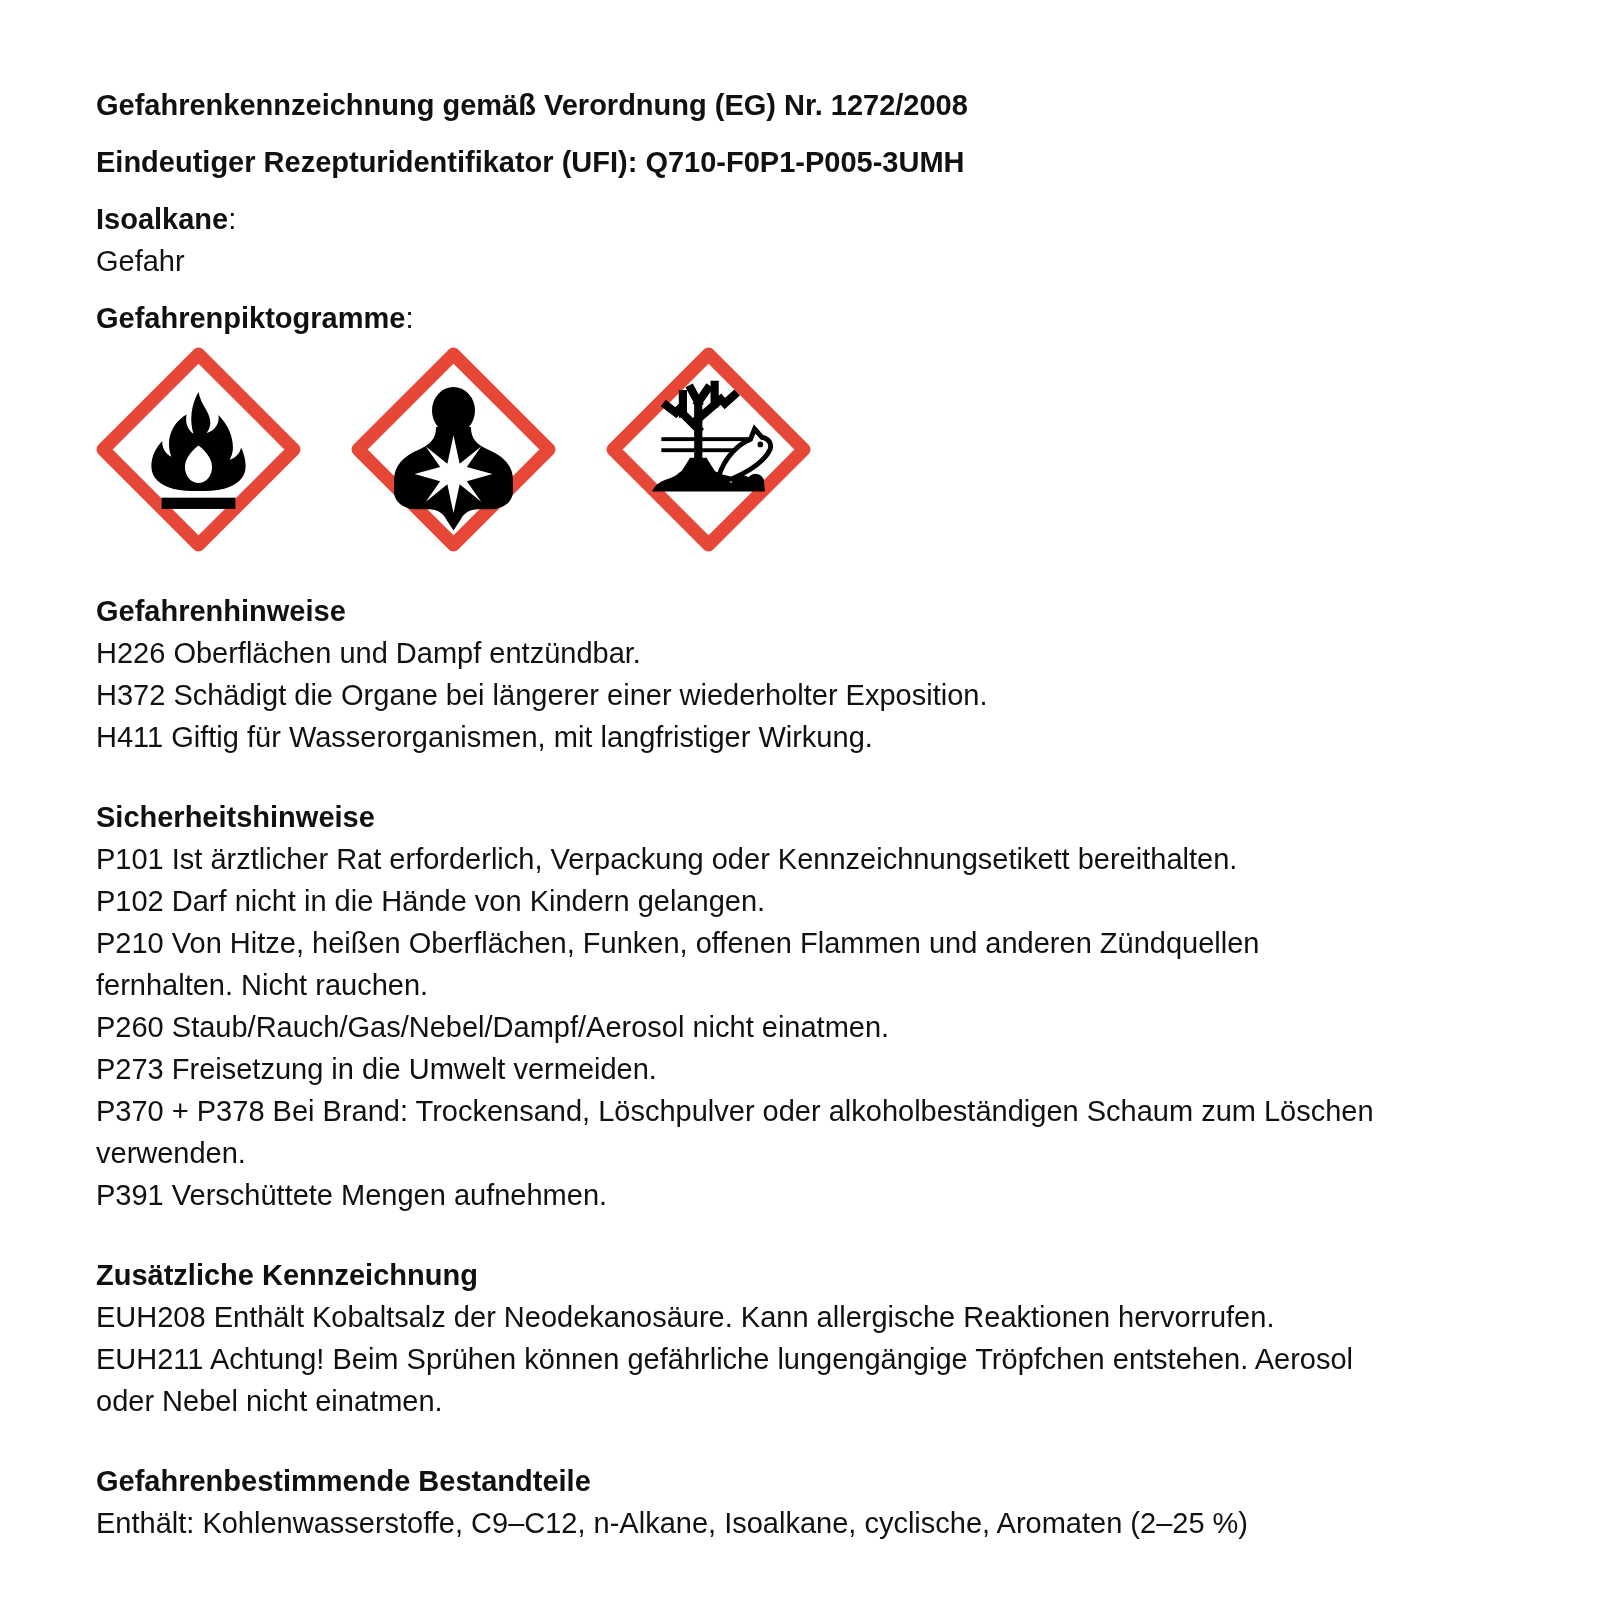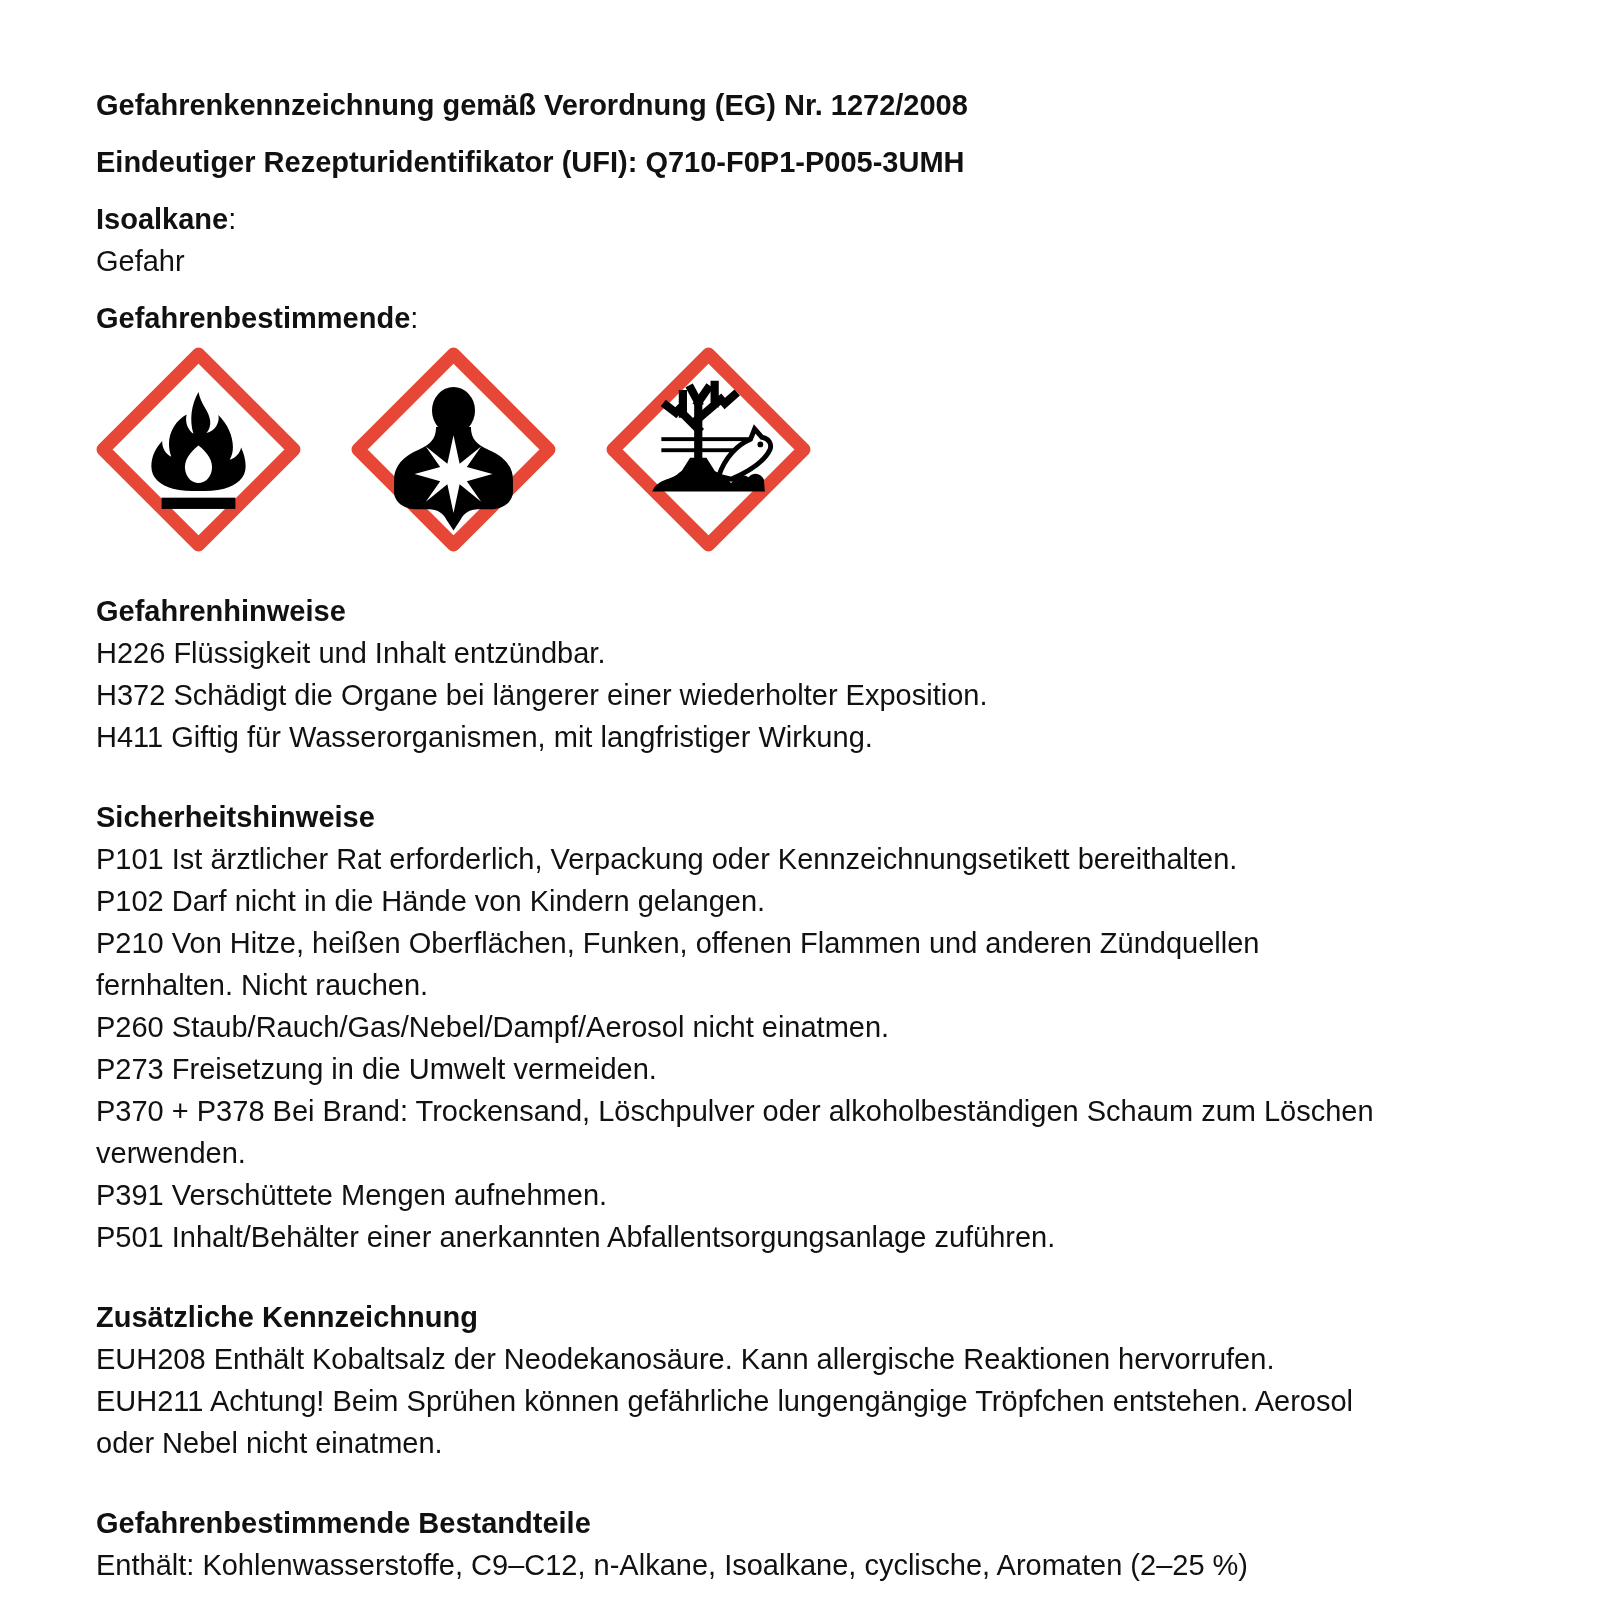--- a/index.html
+++ b/index.html
@@ -70,7 +70,7 @@
     </div>
 
     <div class="block">
-      <p><span class="b">Gefahrenbestimmende</span><span class="colon">:</span></p>
+      <p><span class="b">Gefahrenpiktogramme</span><span class="colon">:</span></p>
 
       <div class="picto-row">
 

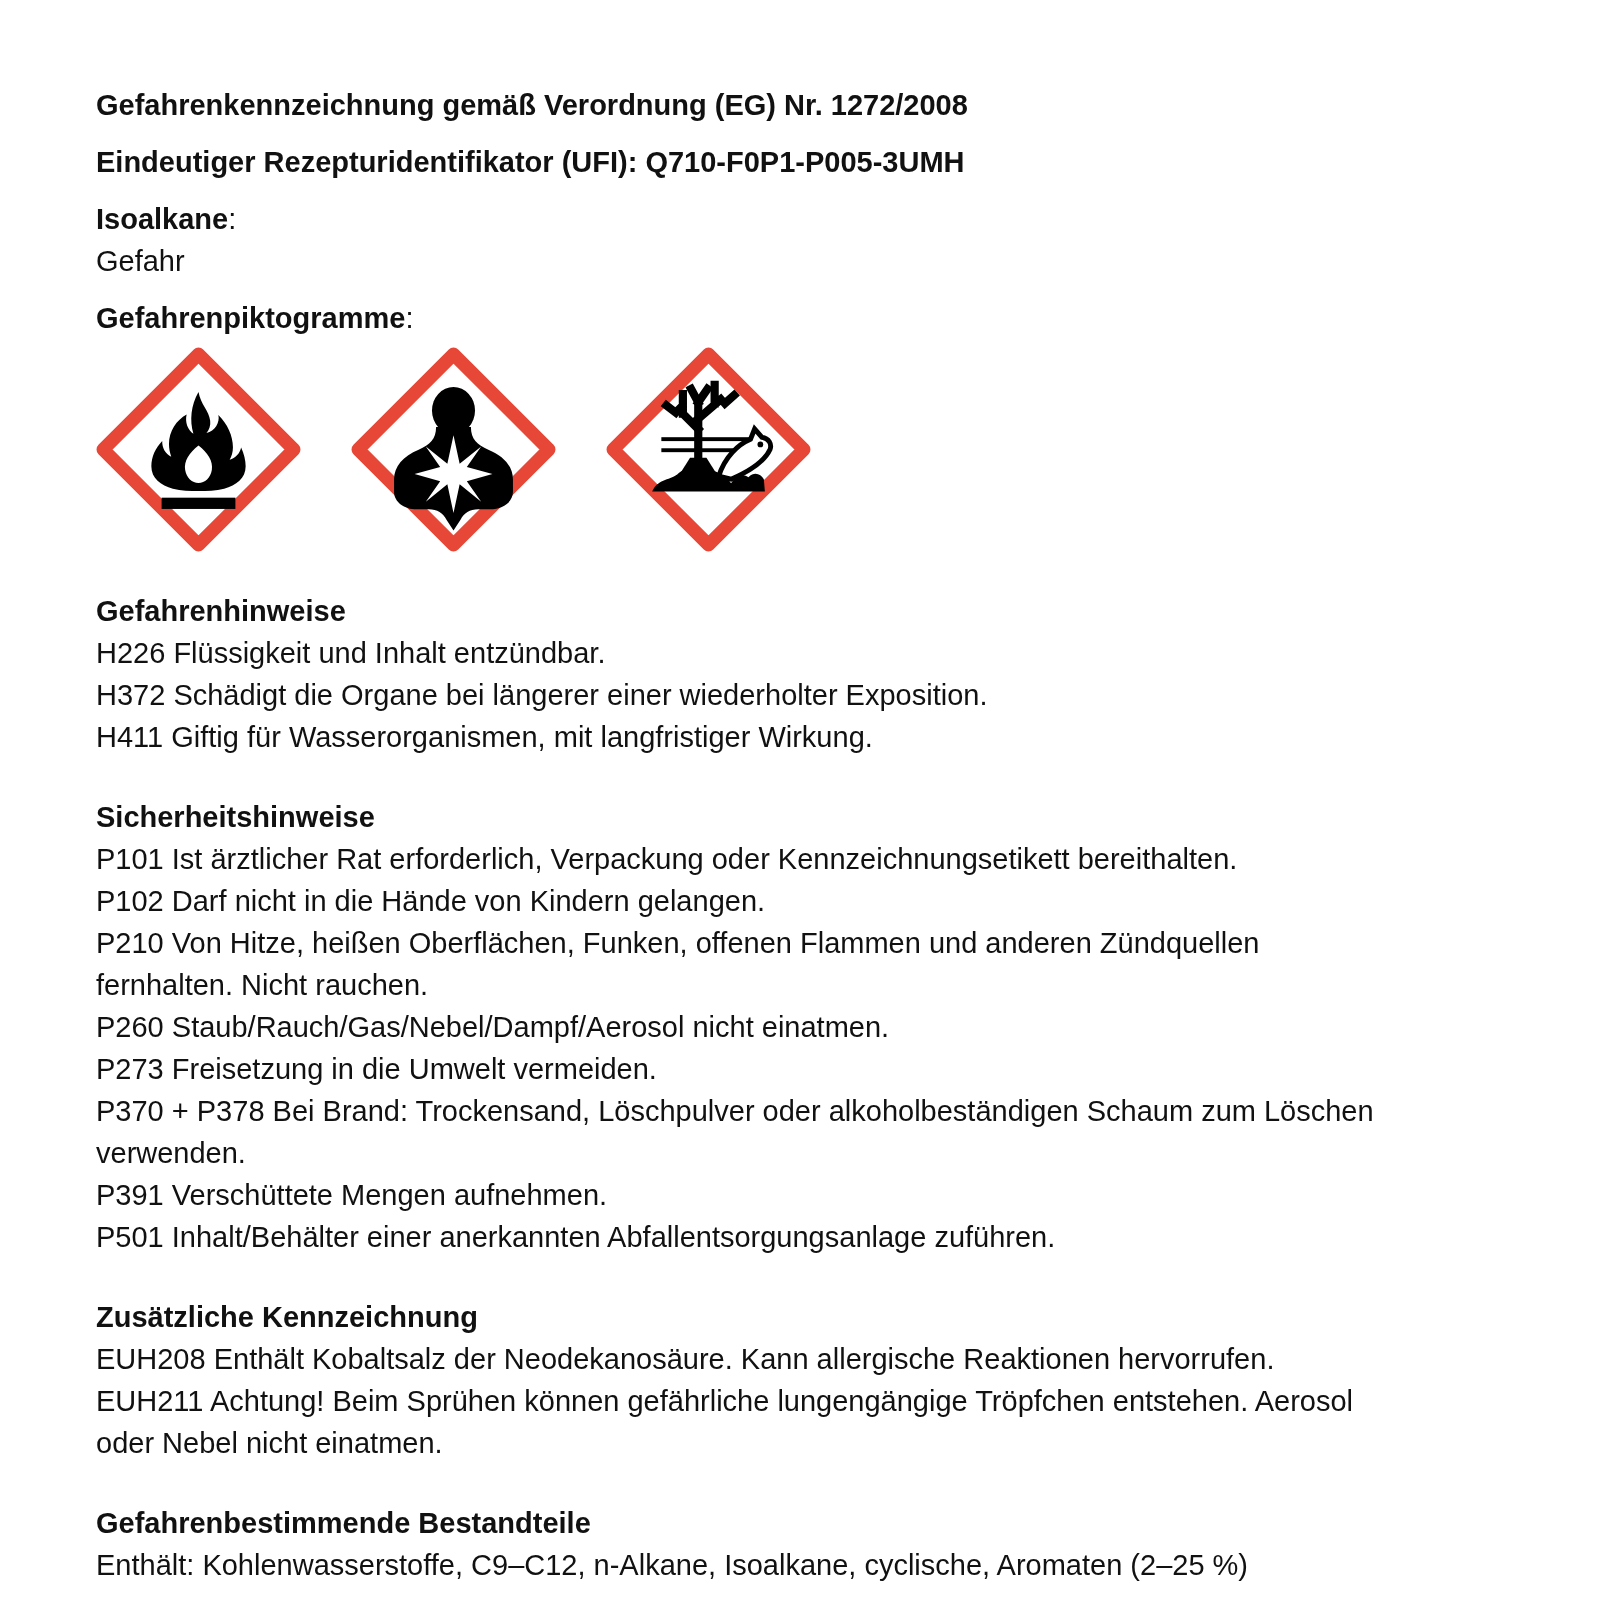--- a/index.html
+++ b/index.html
@@ -148,7 +148,7 @@
 
     <section>
       <h2>Gefahrenhinweise</h2>
-      <p>H226 Flüssigkeit und Inhalt entzündbar.</p>
+      <p>H226 Oberflächen und Dampf entzündbar.</p>
       <p>H372 Schädigt die Organe bei längerer einer wiederholter Exposition.</p>
       <p>H411 Giftig für Wasserorganismen, mit langfristiger Wirkung.</p>
     </section>

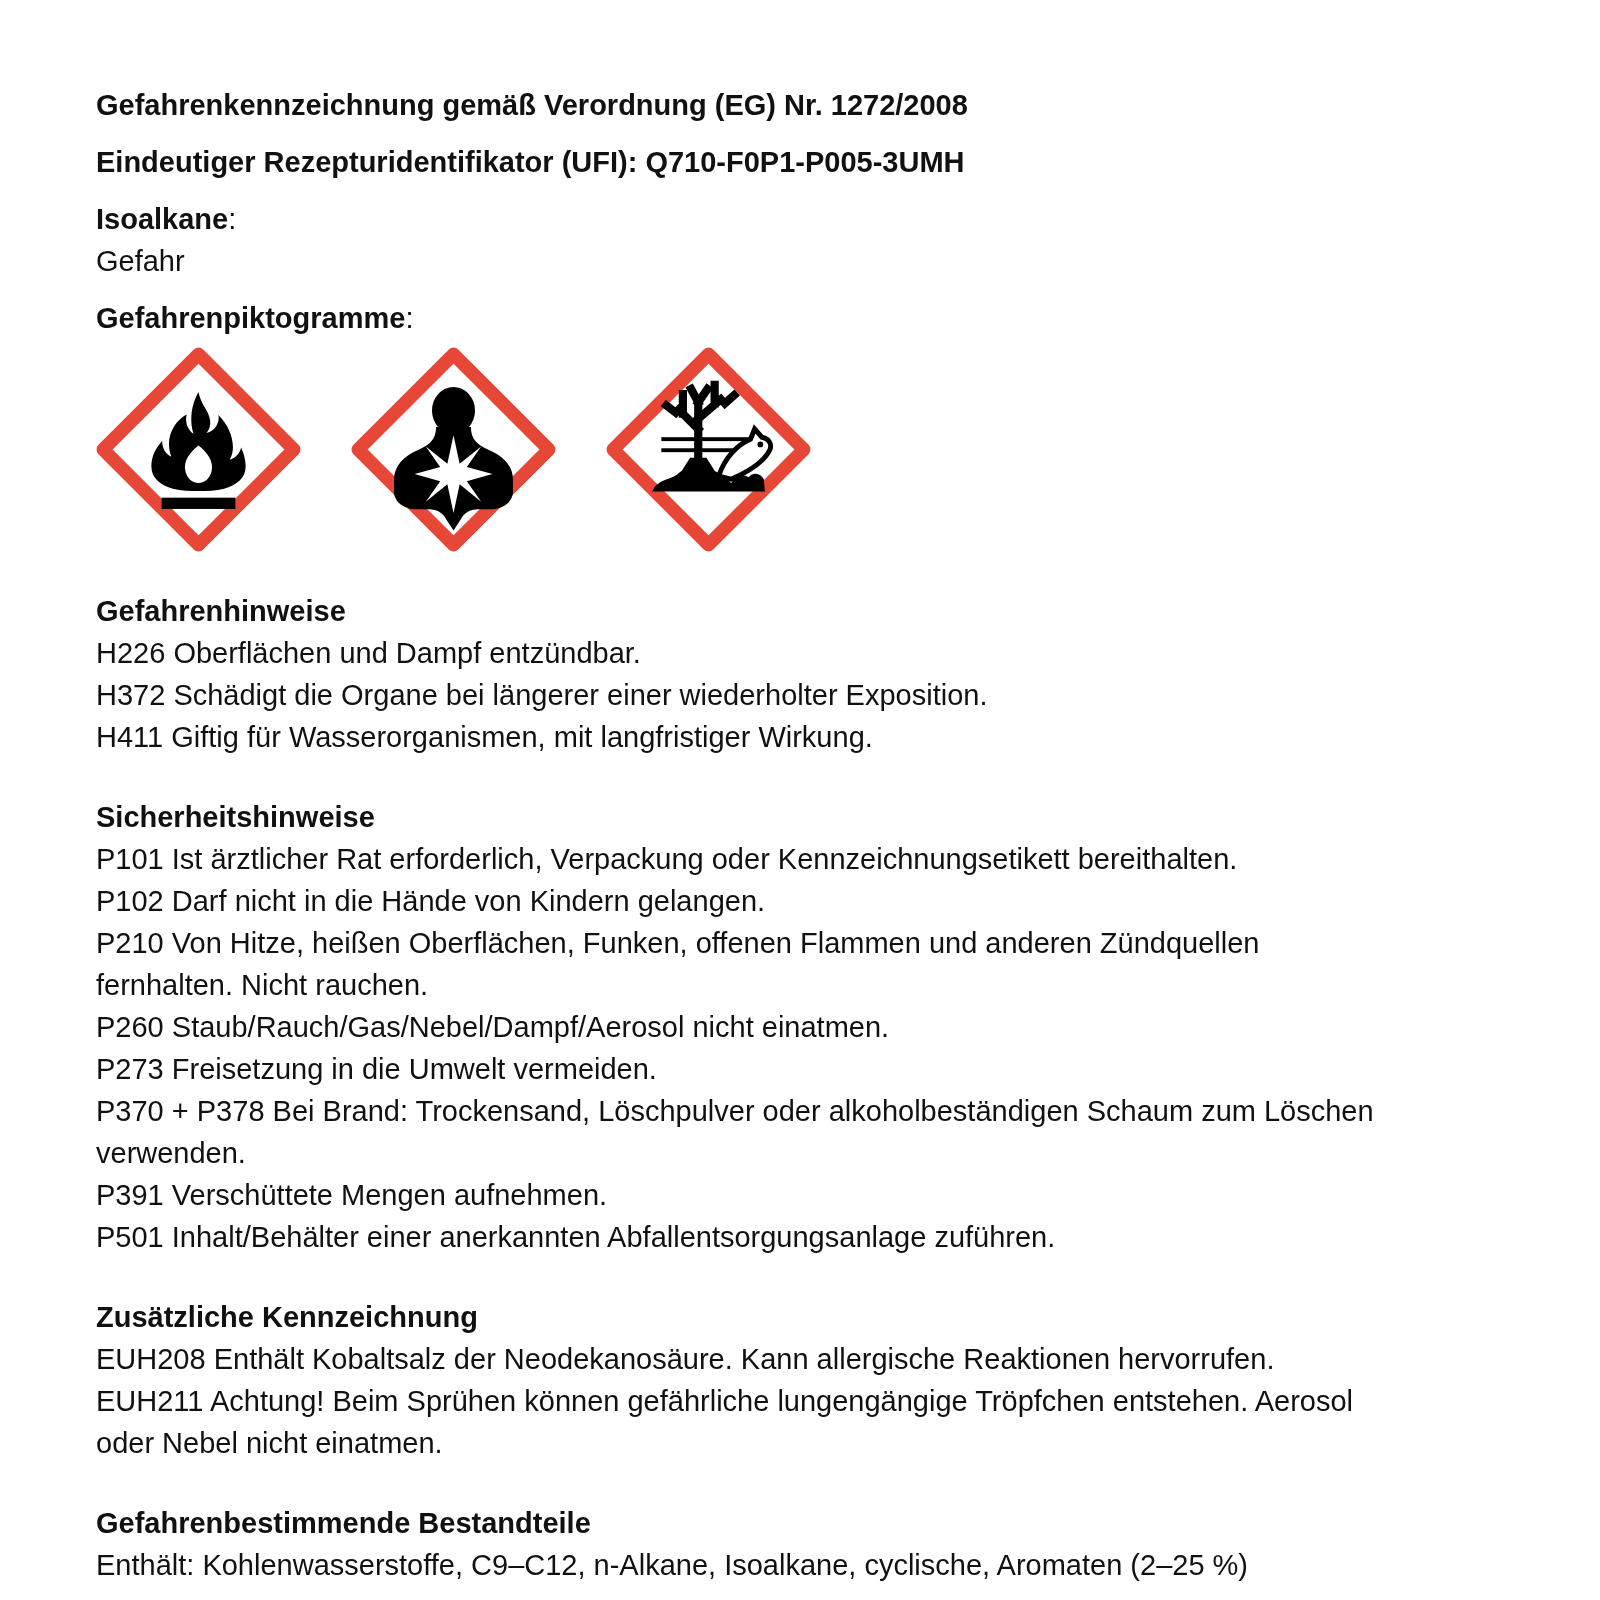--- a/index.html
+++ b/index.html
@@ -162,7 +162,6 @@
       <p>P273 Freisetzung in die Umwelt vermeiden.</p>
       <p>P370 + P378 Bei Brand: Trockensand, Löschpulver oder alkoholbeständigen Schaum zum Löschen verwenden.</p>
       <p>P391 Verschüttete Mengen aufnehmen.</p>
-      <p>P501 Inhalt/Behälter einer anerkannten Abfallentsorgungsanlage zuführen.</p>
     </section>
 
     <section>

